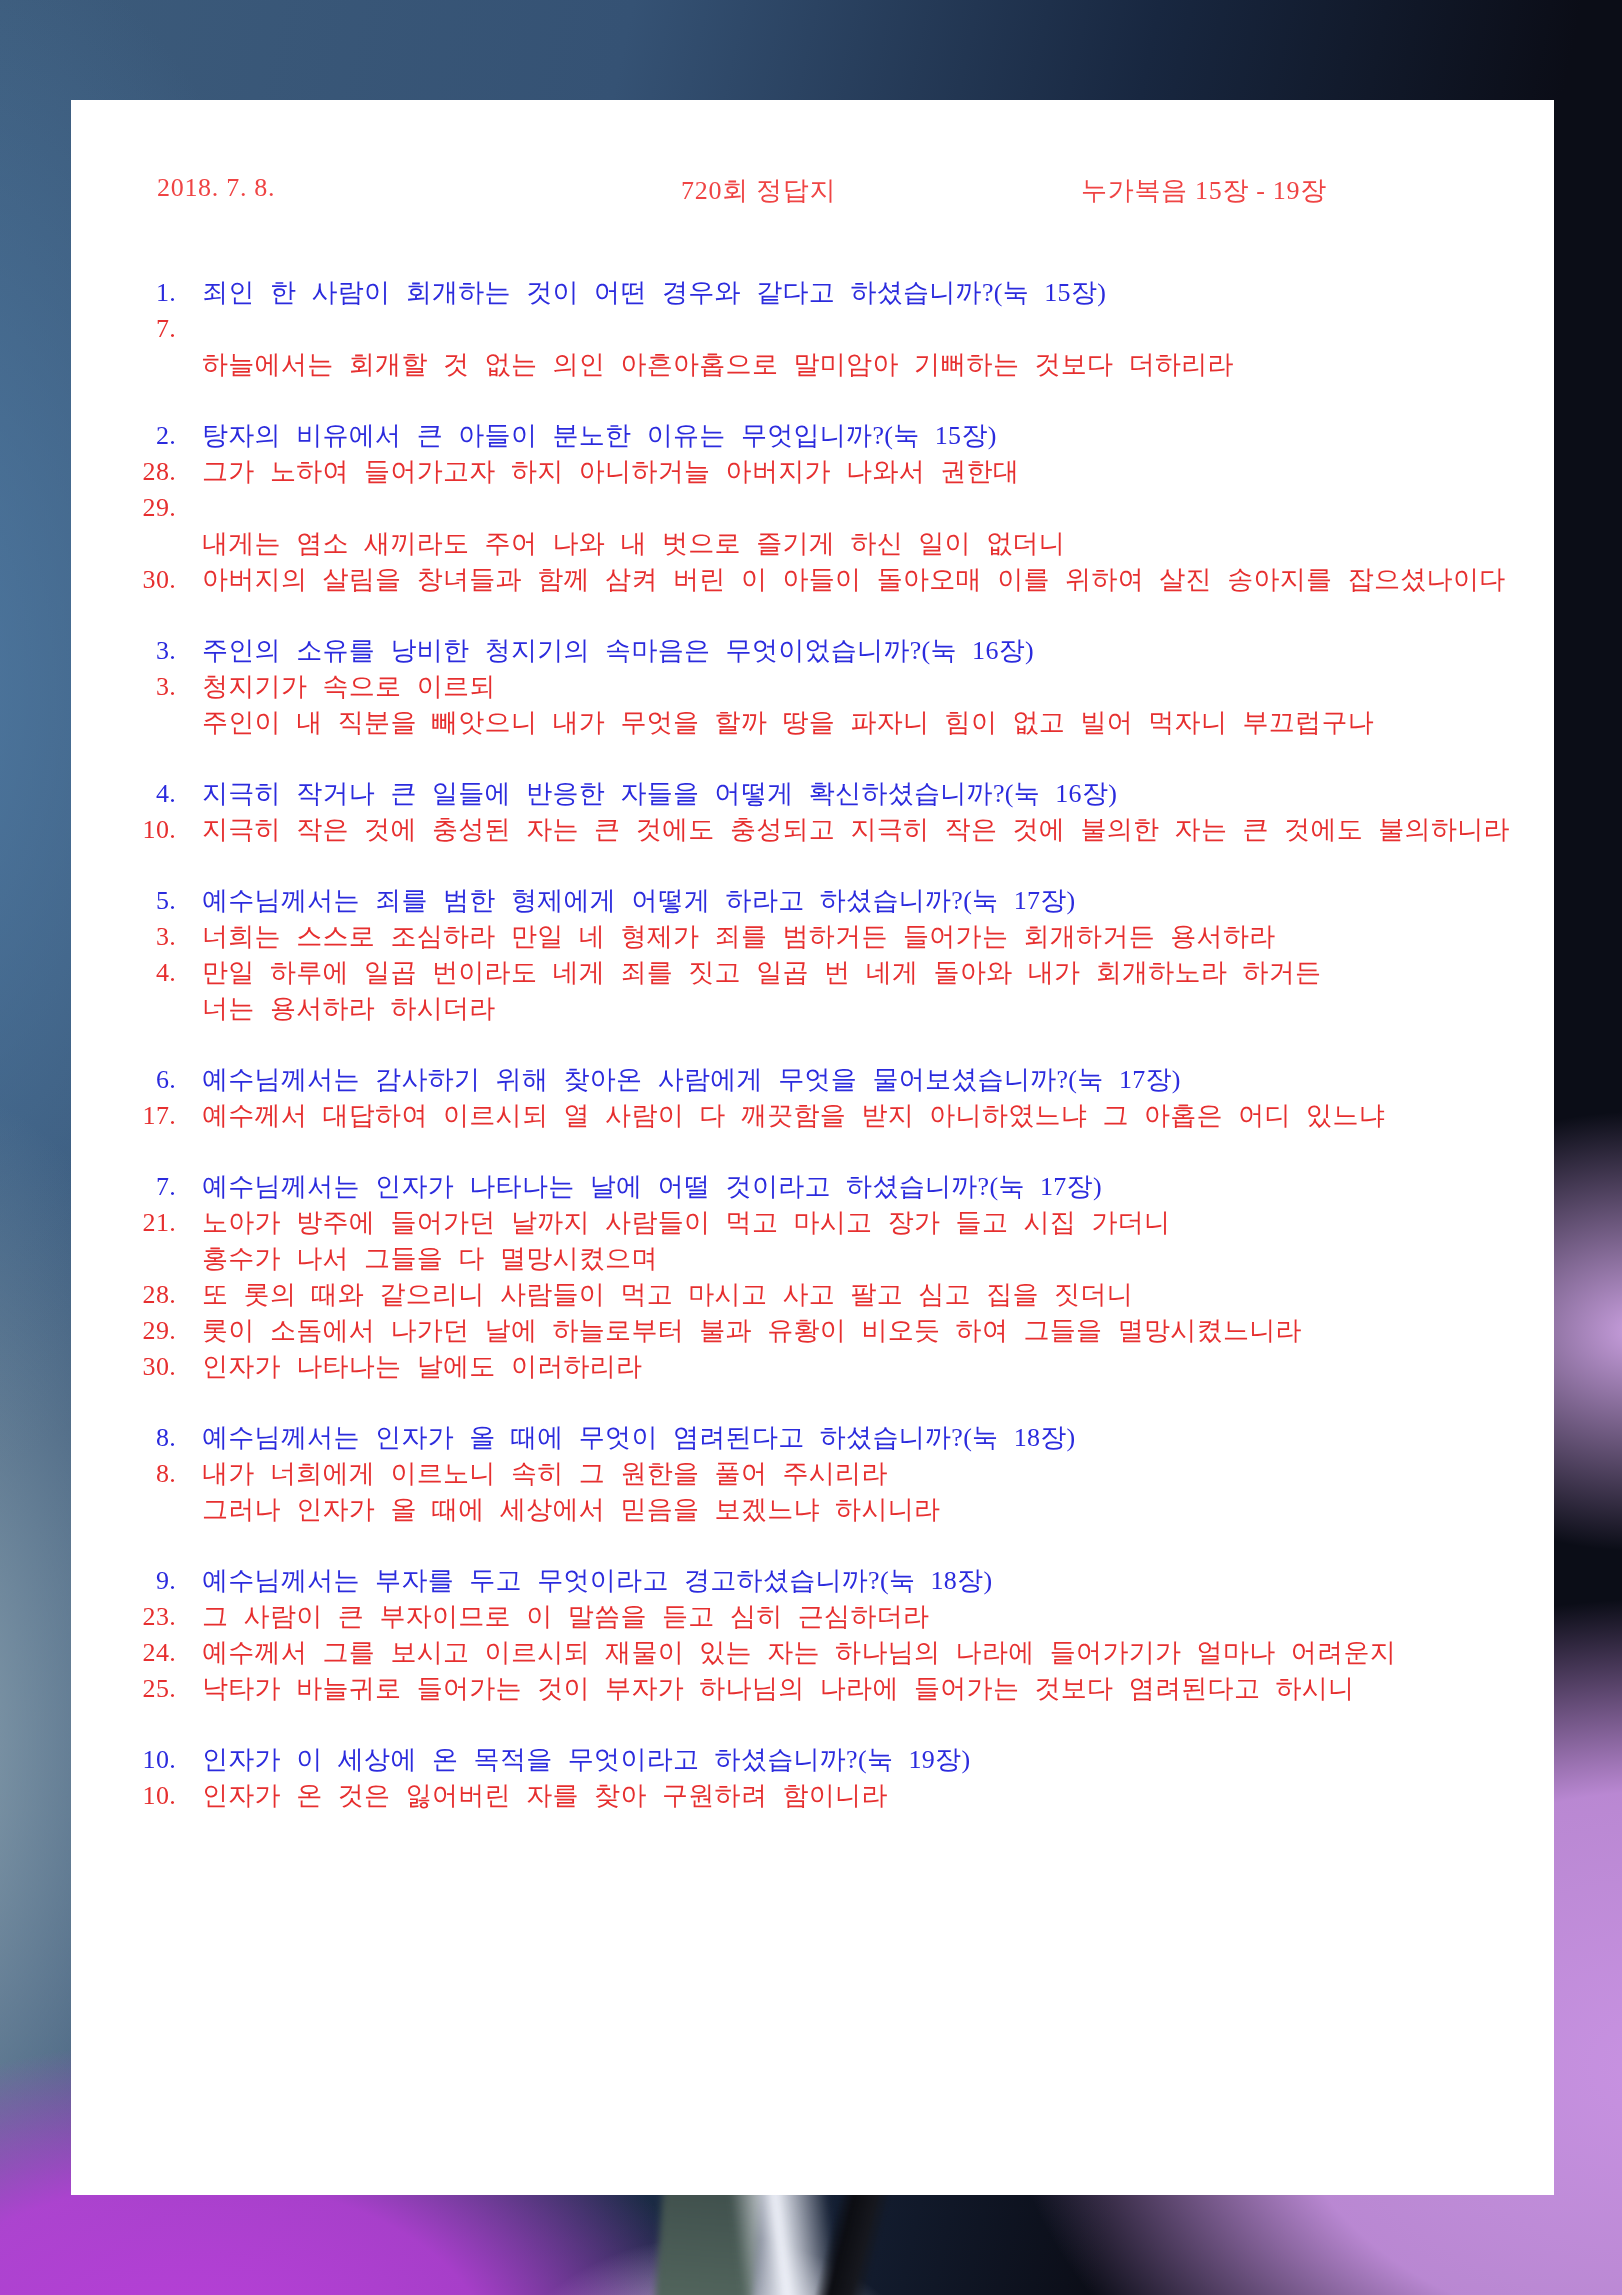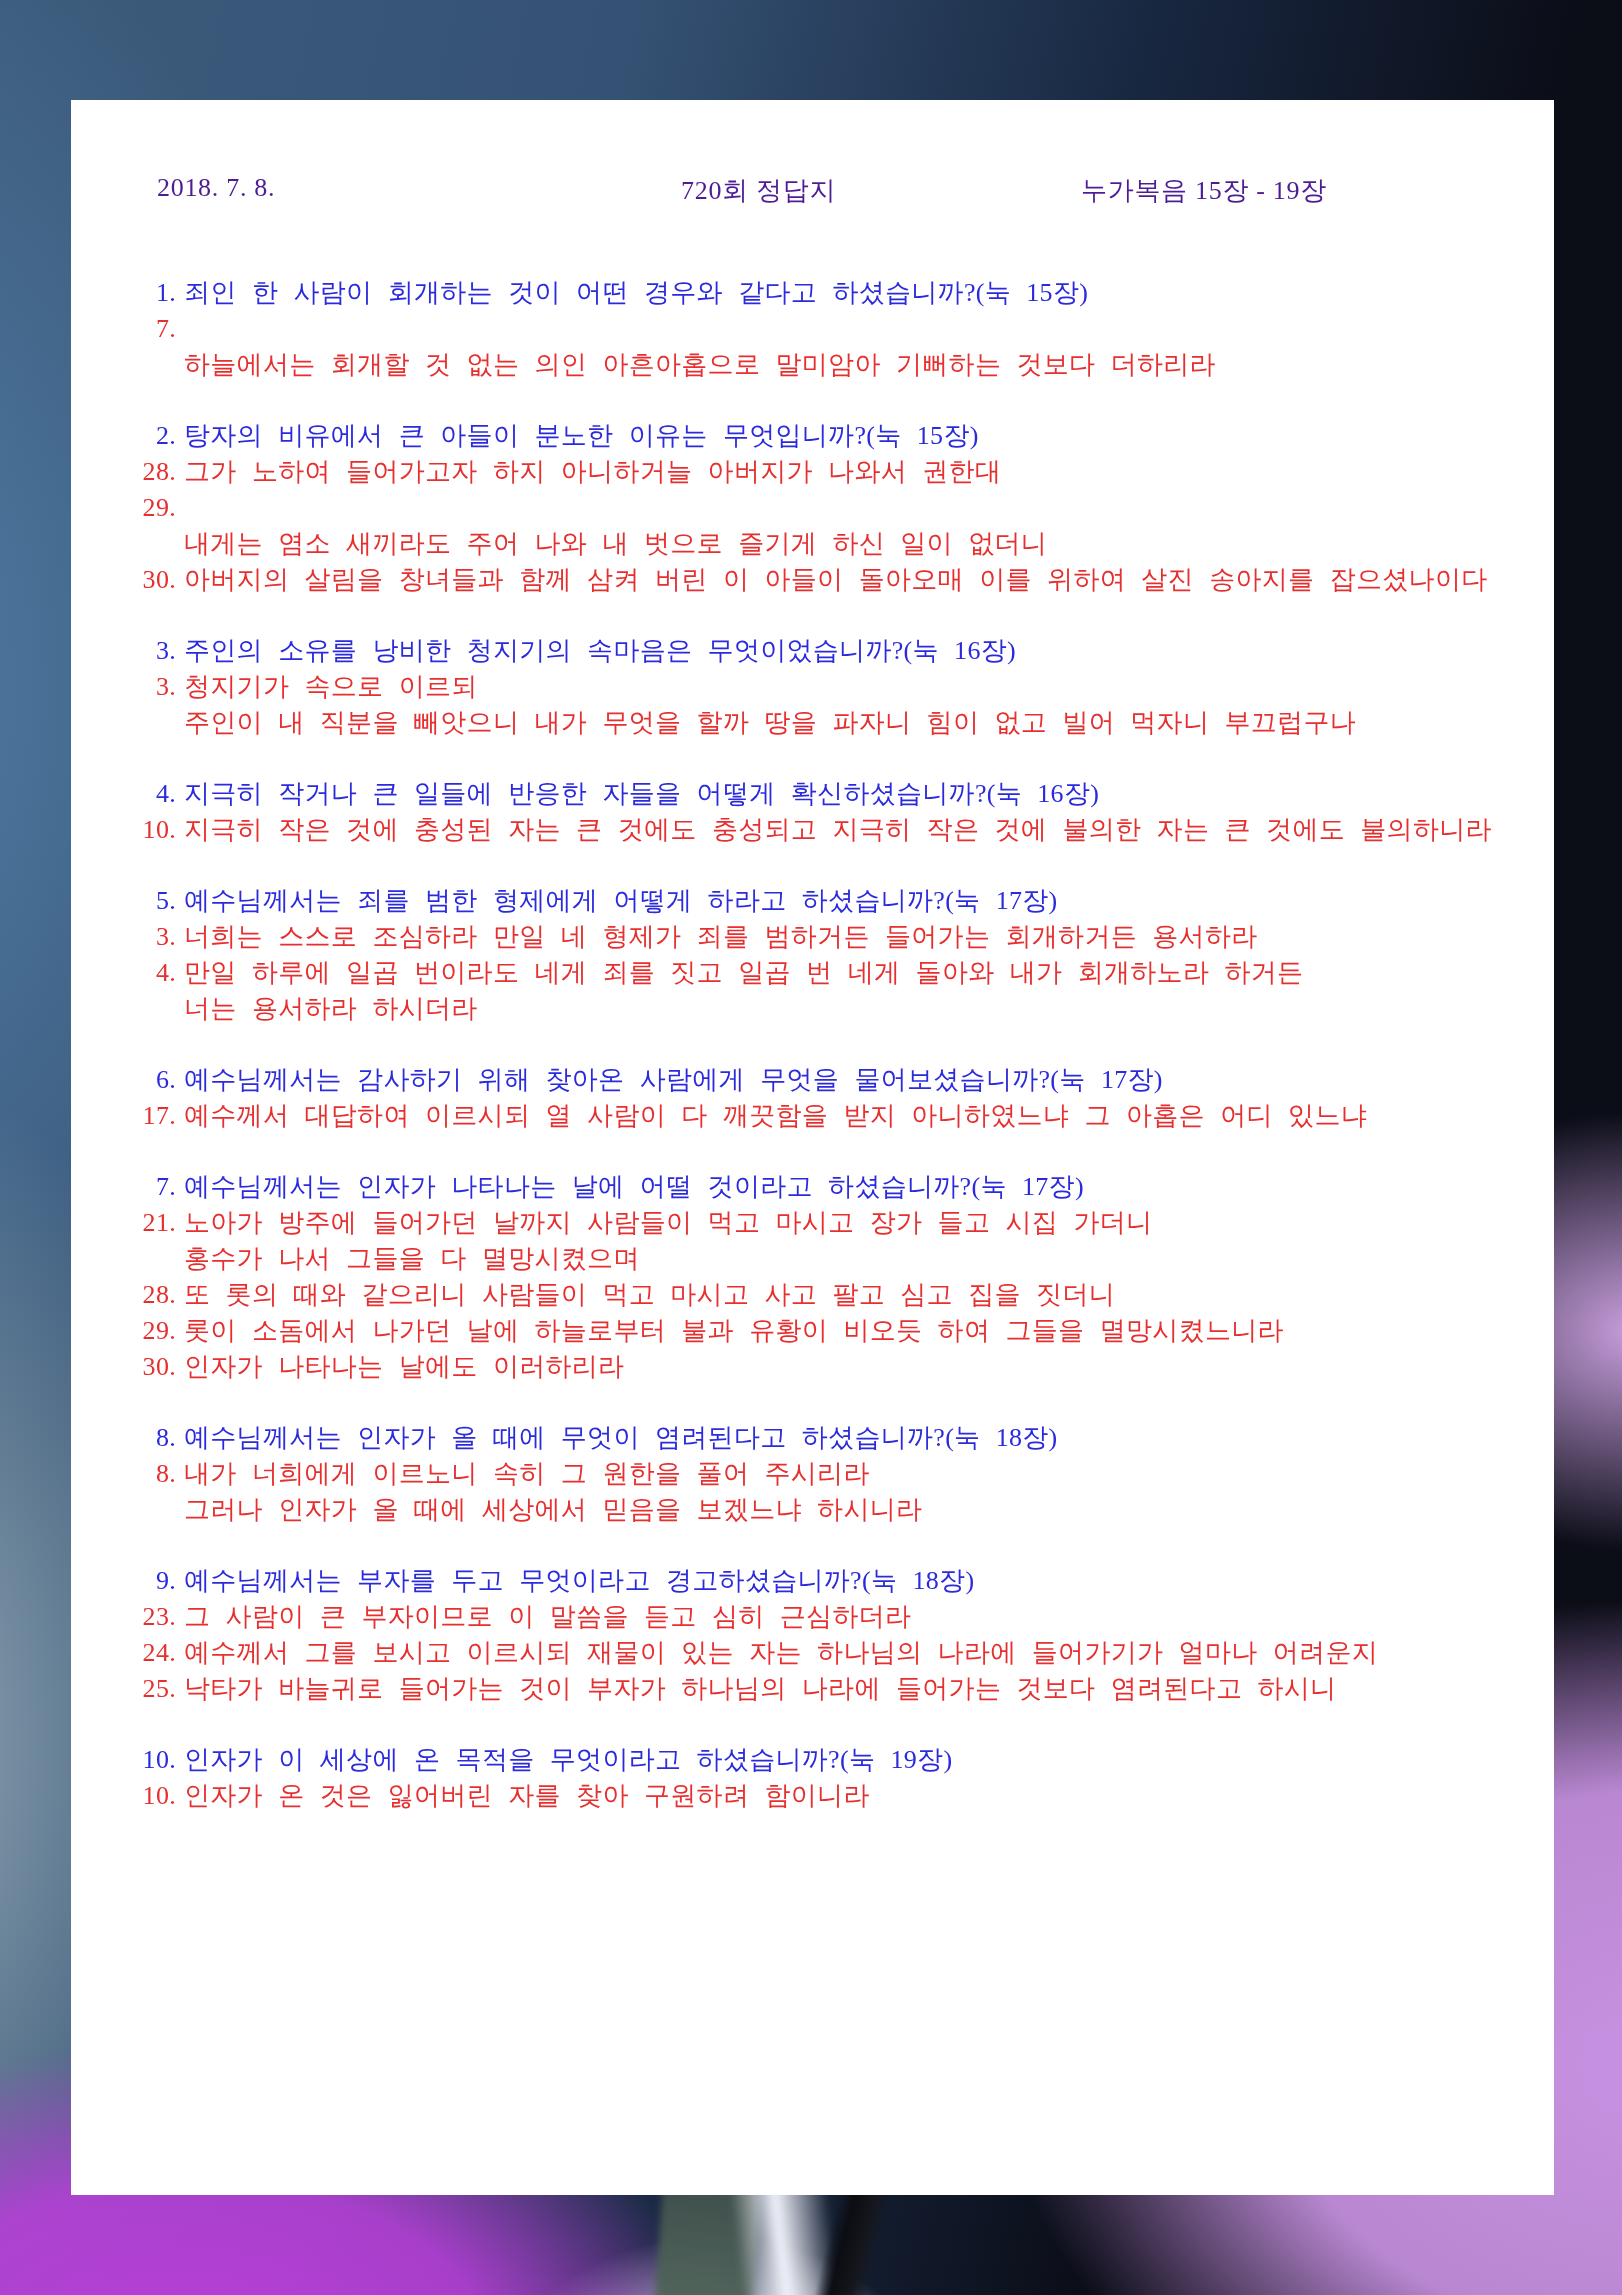--- a/index.html
+++ b/index.html
@@ -41,7 +41,7 @@
     background:#ffffff;
   }
   .hdr{position:absolute;top:73px;left:0;width:100%;height:31px;
-       font-size:26px;color:#4c1d95;letter-spacing:0.7px;}
+       font-size:26px;color:#ef4444;letter-spacing:0.7px;}
   .hdr span{position:absolute;white-space:pre;}
   .hdr .date{left:86px;}
   .hdr .title{left:610px;}

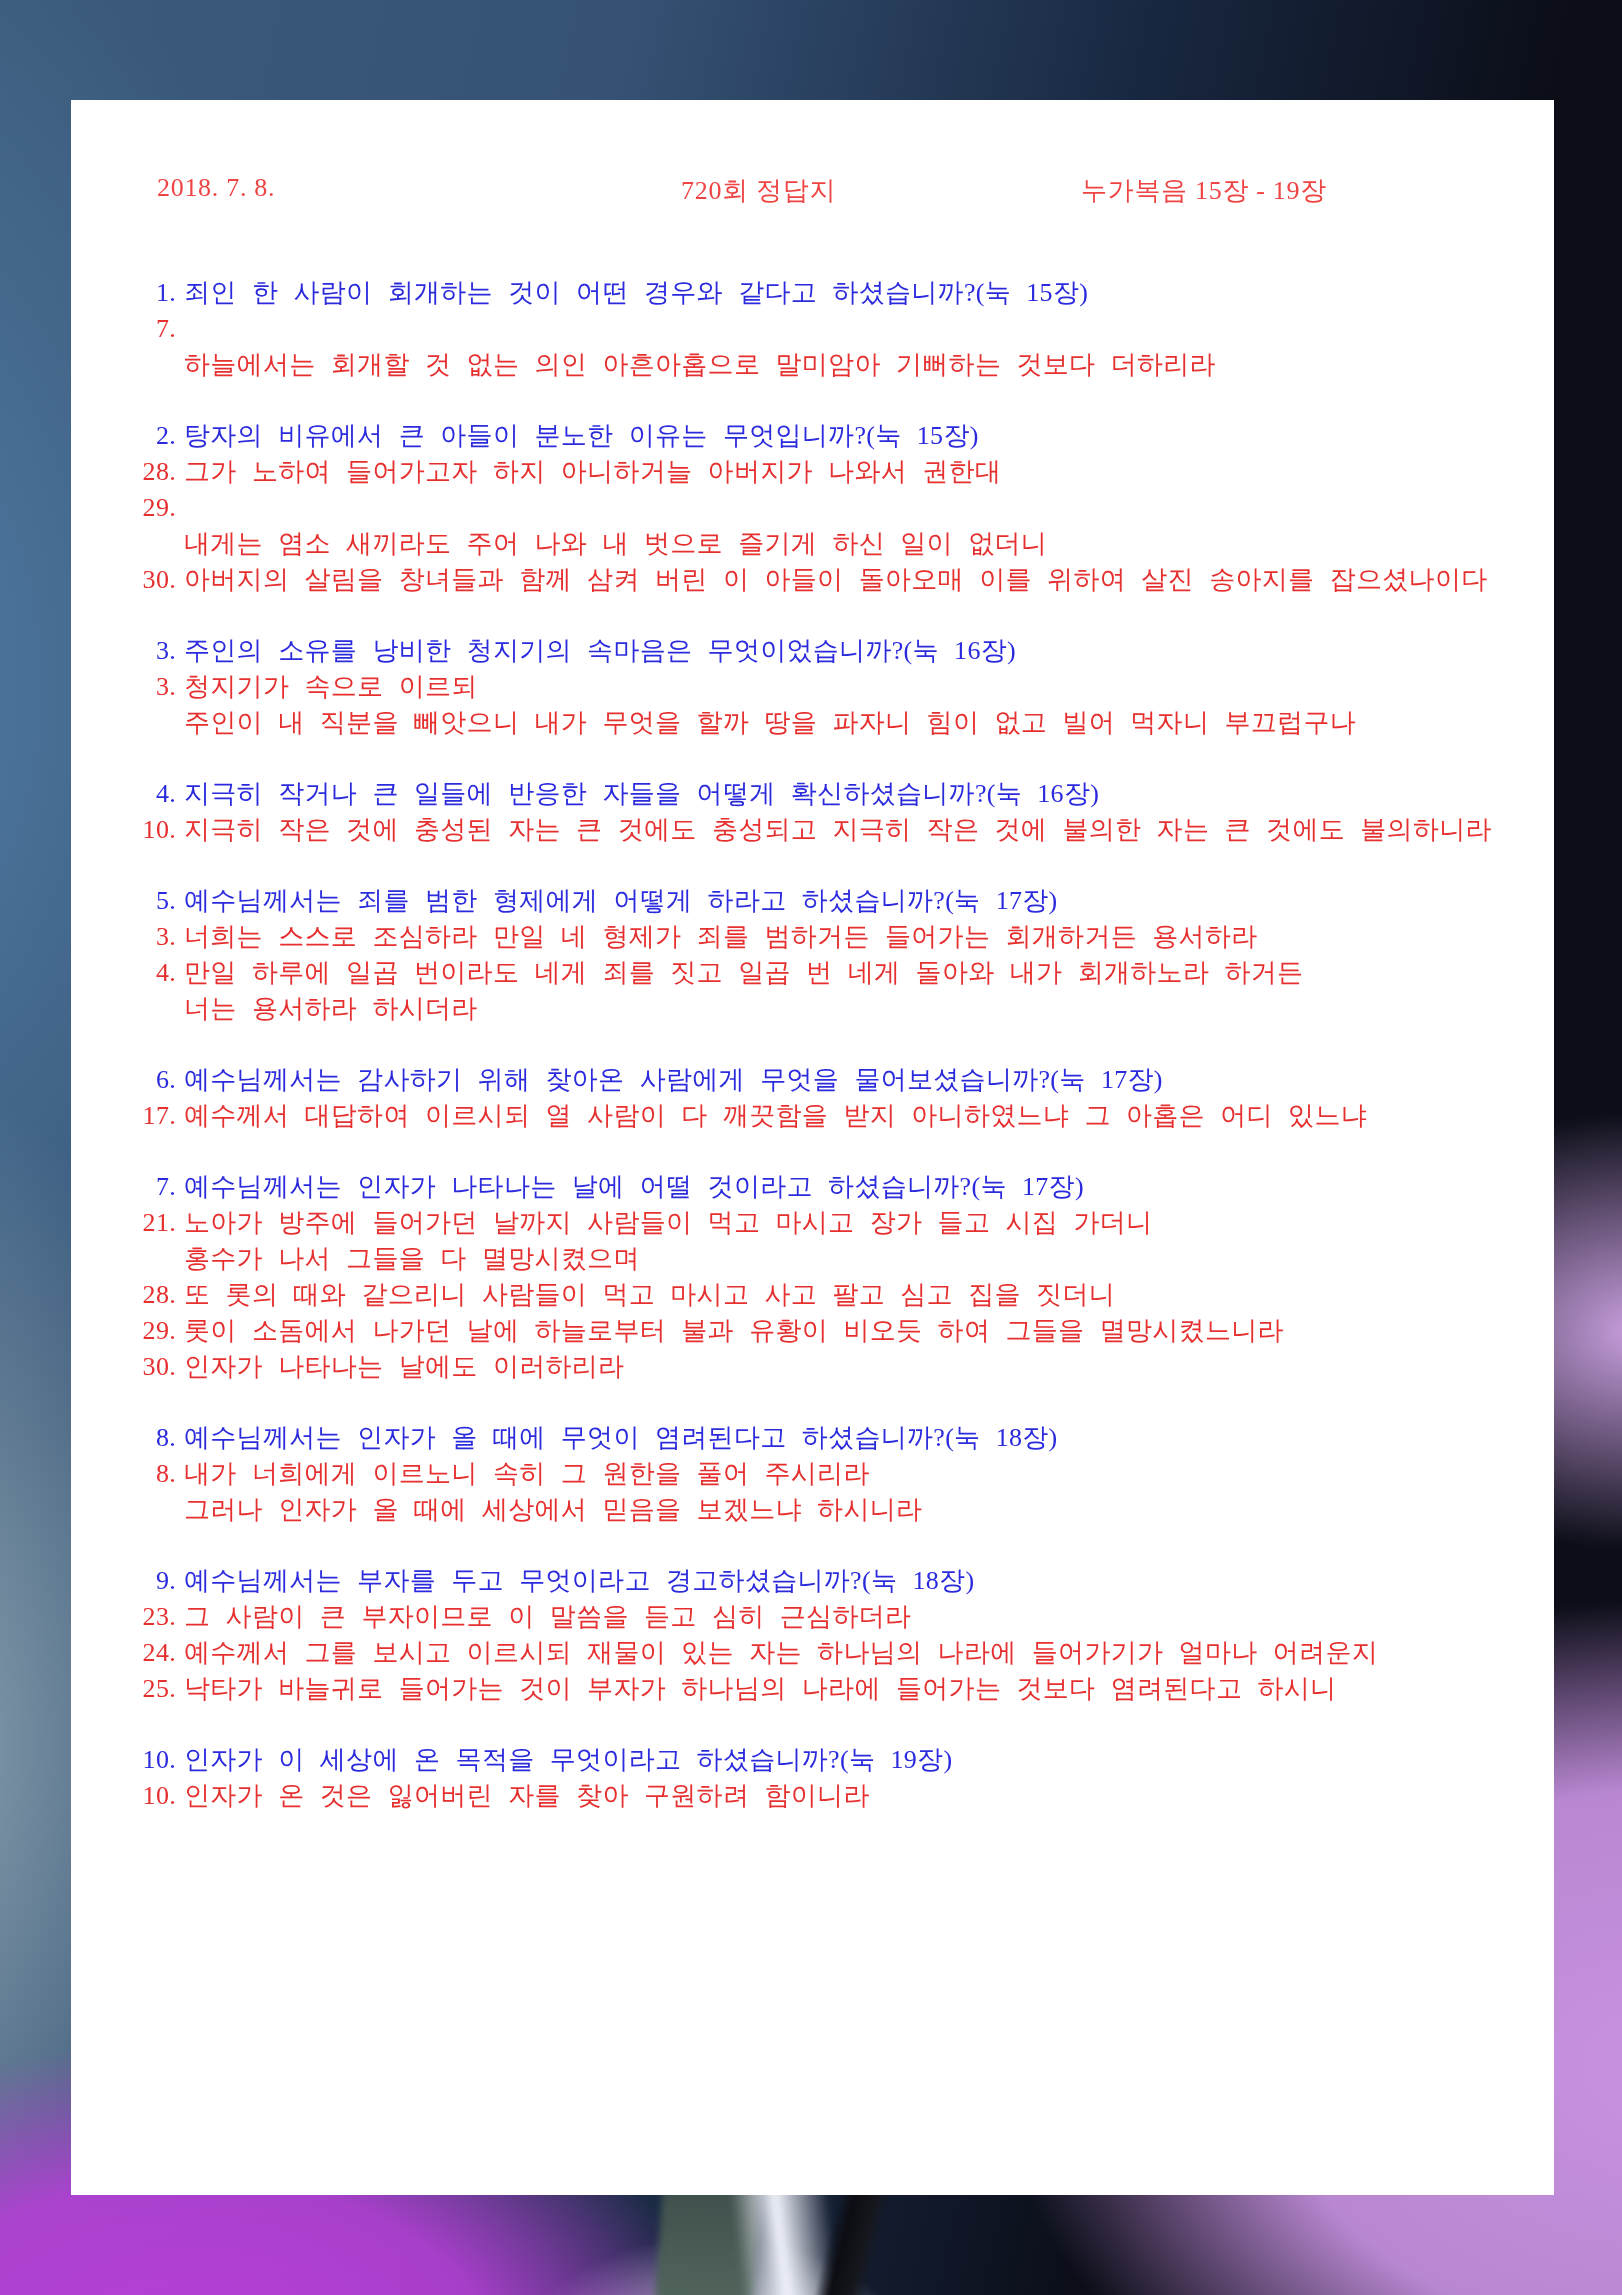--- a/index.html
+++ b/index.html
@@ -55,7 +55,7 @@
     white-space:pre;
   }
   .line .num{flex:0 0 105px;text-align:right;}
-  .line .txt{margin-left:8px;}
+  .line .txt{margin-left:26px;}
   .q{color:var(--q-color,#2b2bdd);}
   .a{color:var(--a-color,#e62f2f);}
 </style>

